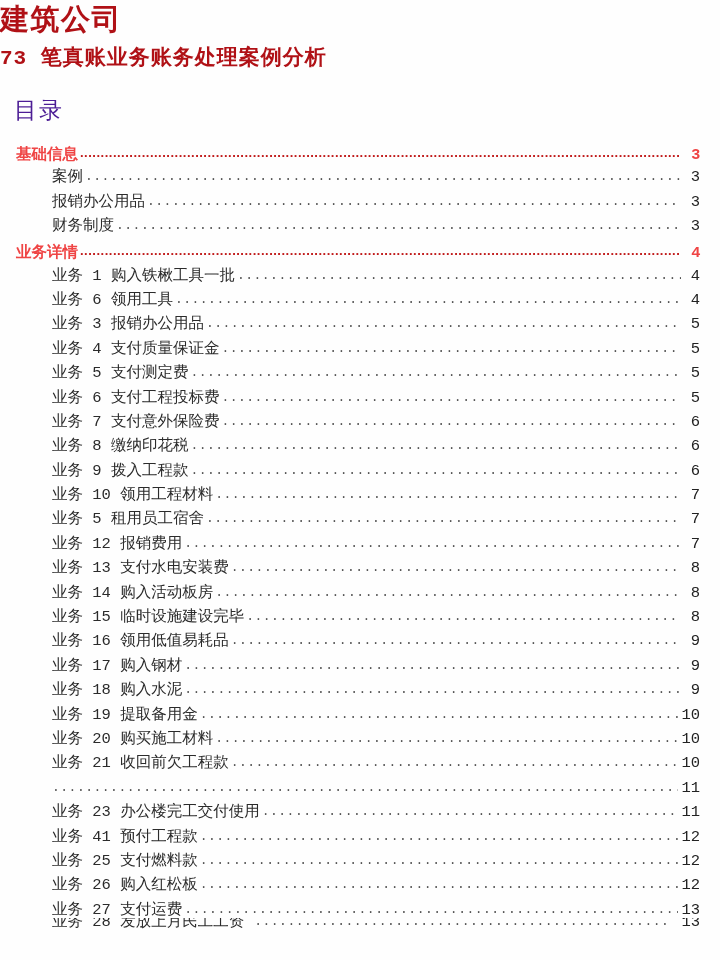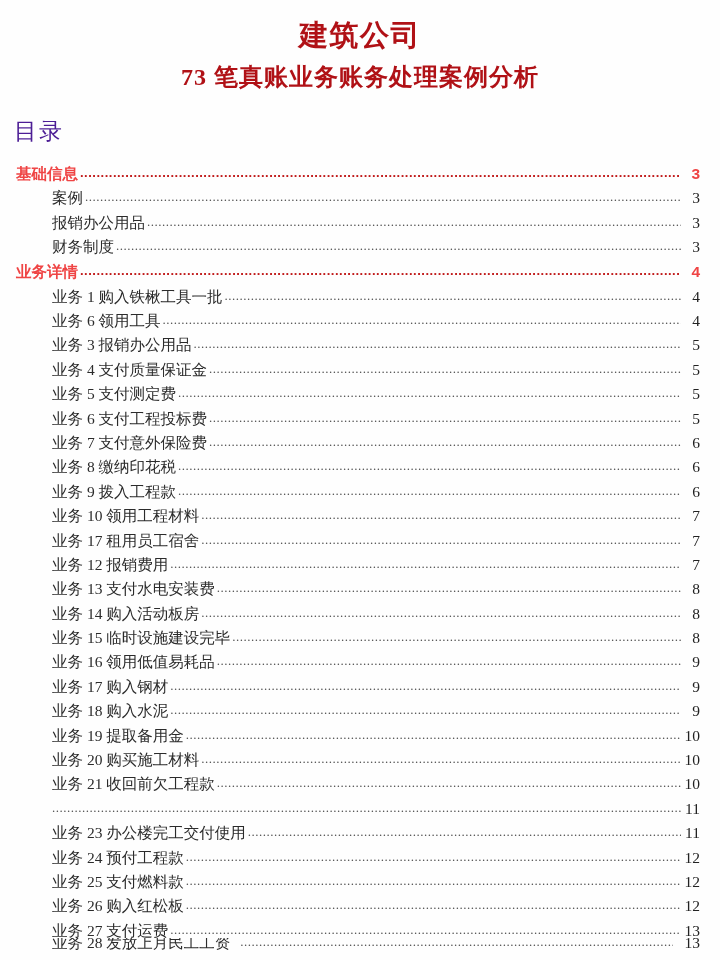--- a/index.html
+++ b/index.html
@@ -25,8 +25,6 @@
 
   
   .title-block {
-    padding-top: 16px;
-    text-align: center;
   }
   .doc-title-main {
     font-family: "Liberation Sans", "DejaVu Sans", sans-serif;

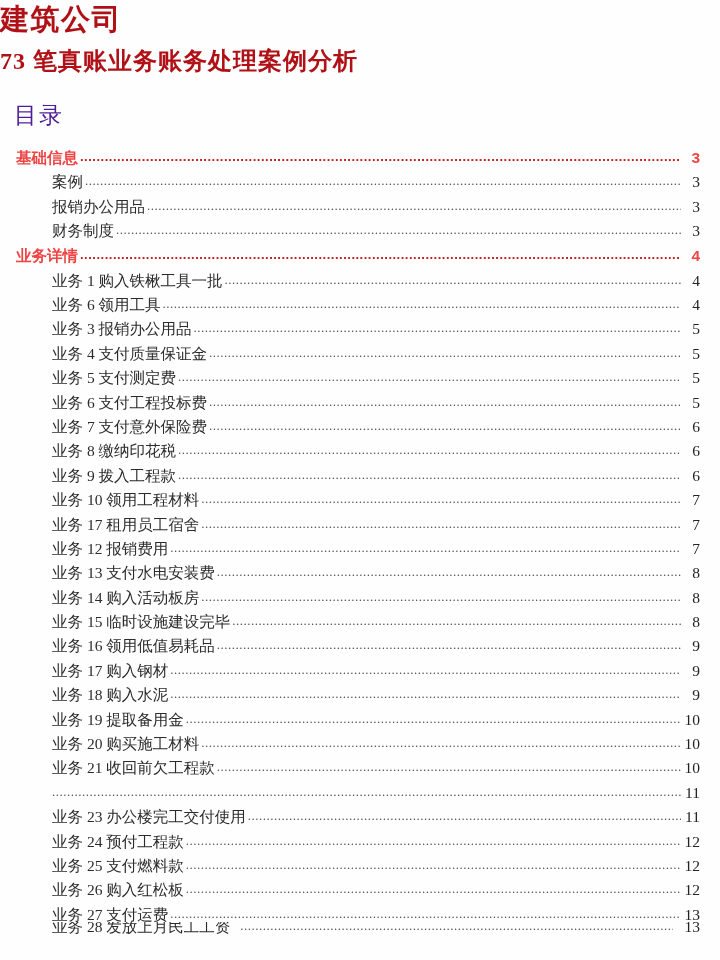--- a/index.html
+++ b/index.html
@@ -36,8 +36,8 @@
     margin: 0;
   }
   .doc-title-sub {
-    font-family: Liberation Serif, serif;
-    font-size: 24px;
+    font-family: Liberation Mono, monospace;
+    font-size: 21px;
     font-weight: bold;
     color: #b01116;
     letter-spacing: 1px;

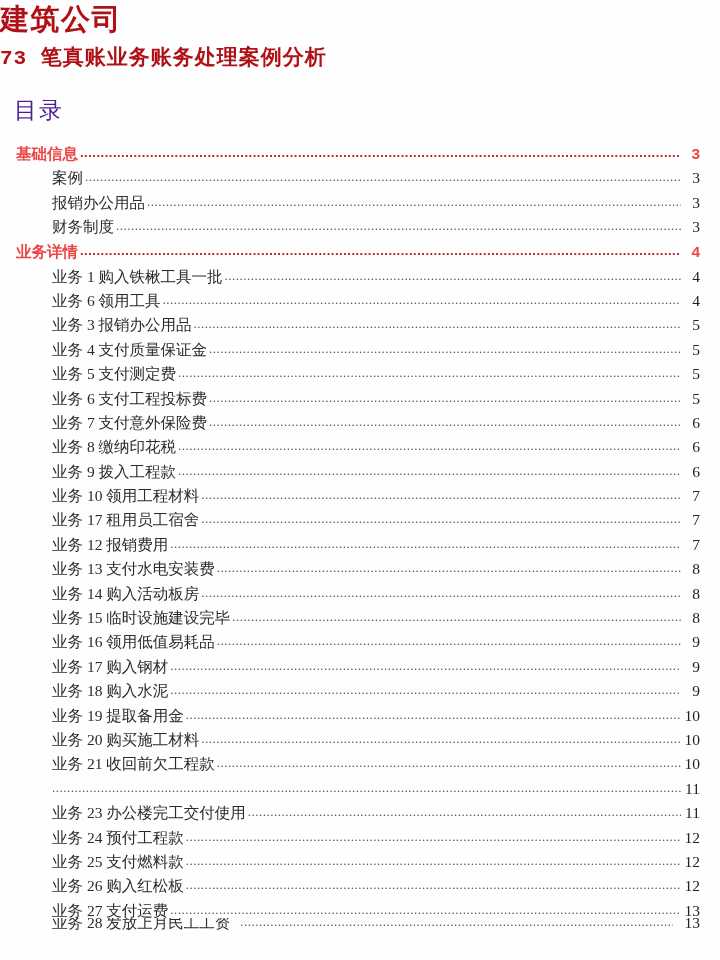--- a/index.html
+++ b/index.html
@@ -113,7 +113,7 @@
   .lvl2 .toc-page { font-weight: normal; color: #222; }
 
   
-  .lvl2.biz { padding-left: 36px; }
+  .lvl2.biz { padding-left: 36px; font-family: Liberation Mono, monospace; }
 
   
   .clipped {

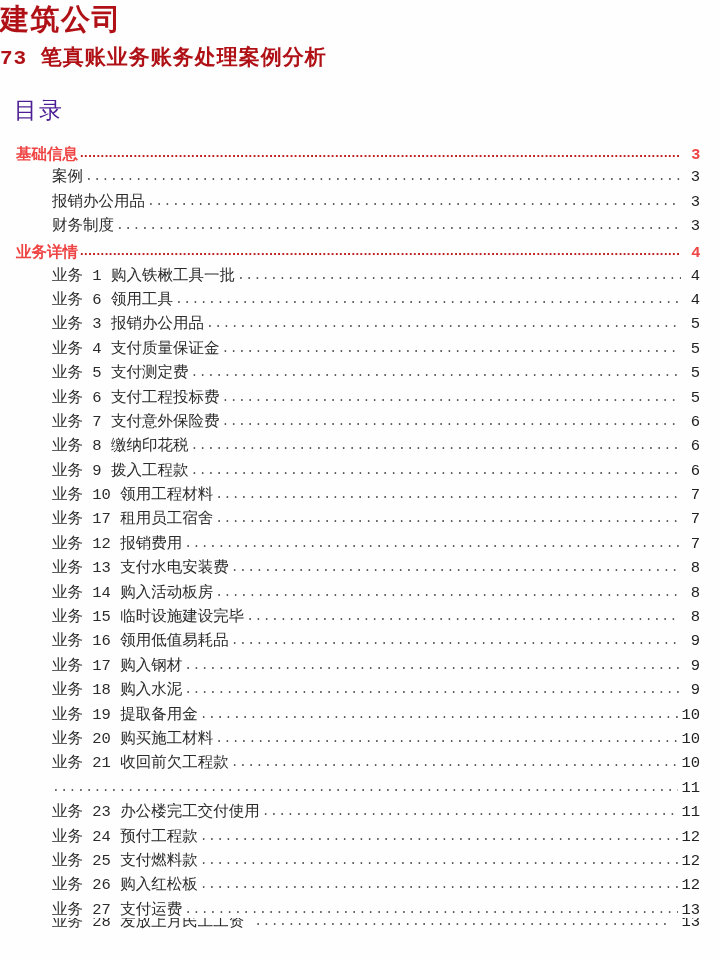--- a/index.html
+++ b/index.html
@@ -211,7 +211,7 @@
         <span class="toc-page">7</span>
       </li>
       <li class="toc-row lvl2 biz">
-        <span class="toc-label">业务 17 租用员工宿舍</span>
+        <span class="toc-label">业务 5 租用员工宿舍</span>
         <span class="toc-leader"></span>
         <span class="toc-page">7</span>
       </li>

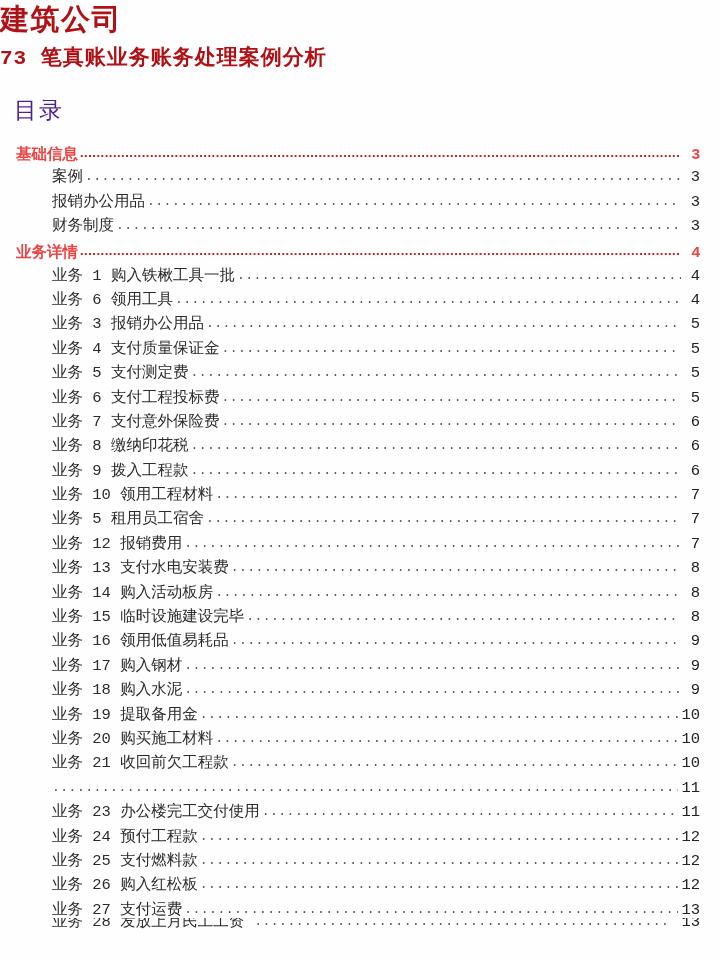--- a/index.html
+++ b/index.html
@@ -275,7 +275,7 @@
         <span class="toc-page">11</span>
       </li>
       <li class="toc-row lvl2 biz">
-        <span class="toc-label">业务 24 预付工程款</span>
+        <span class="toc-label">业务 41 预付工程款</span>
         <span class="toc-leader"></span>
         <span class="toc-page">12</span>
       </li>

